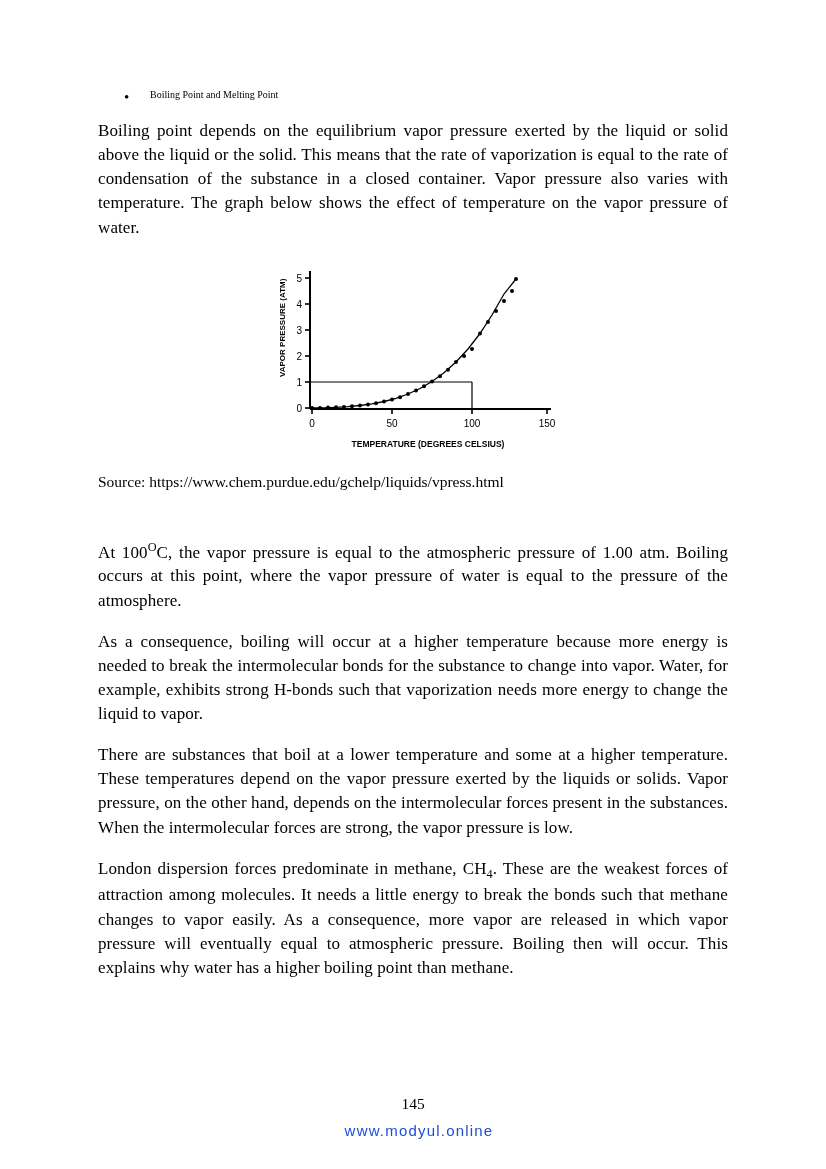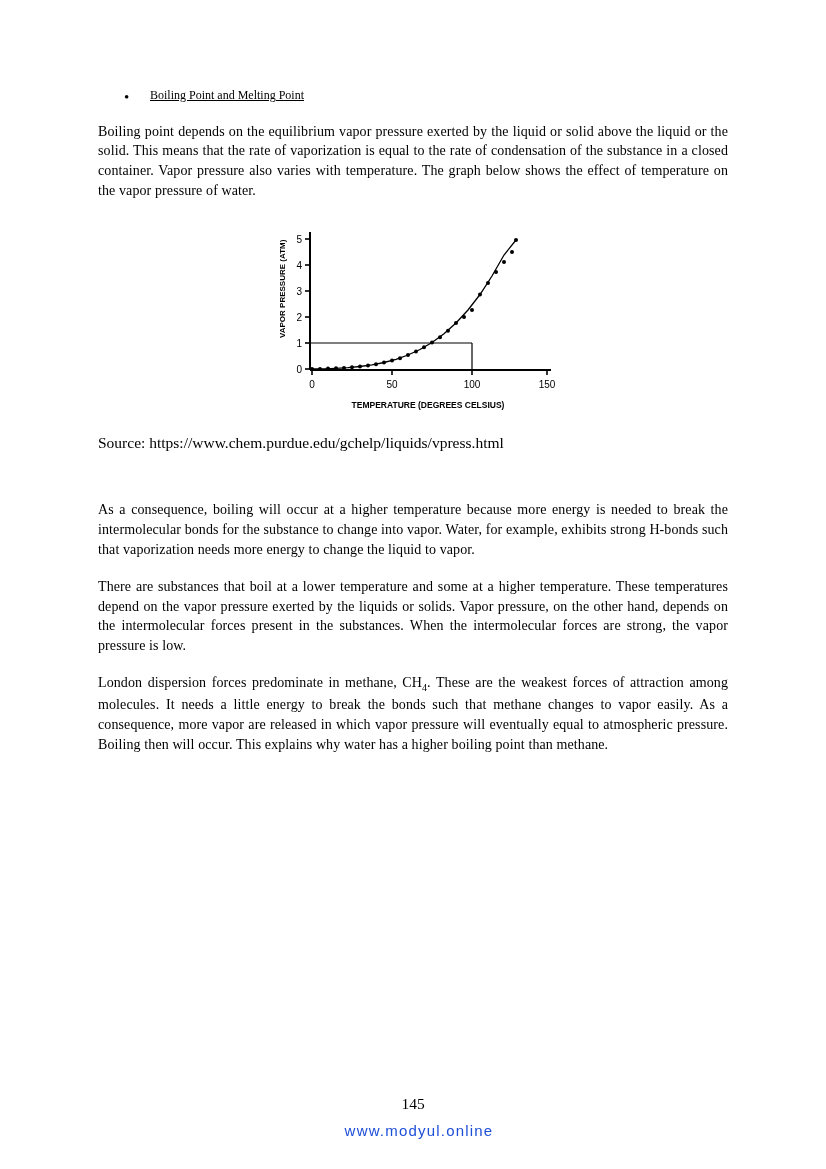--- a/index.html
+++ b/index.html
@@ -36,9 +36,8 @@
   }
   ul.bullets li {
     position: relative;
-    font-size: 12px;
+    font-size: 10px;
     line-height: 1.3;
-    text-decoration: underline;
   }
   ul.bullets li::before {
     content: "\2022";

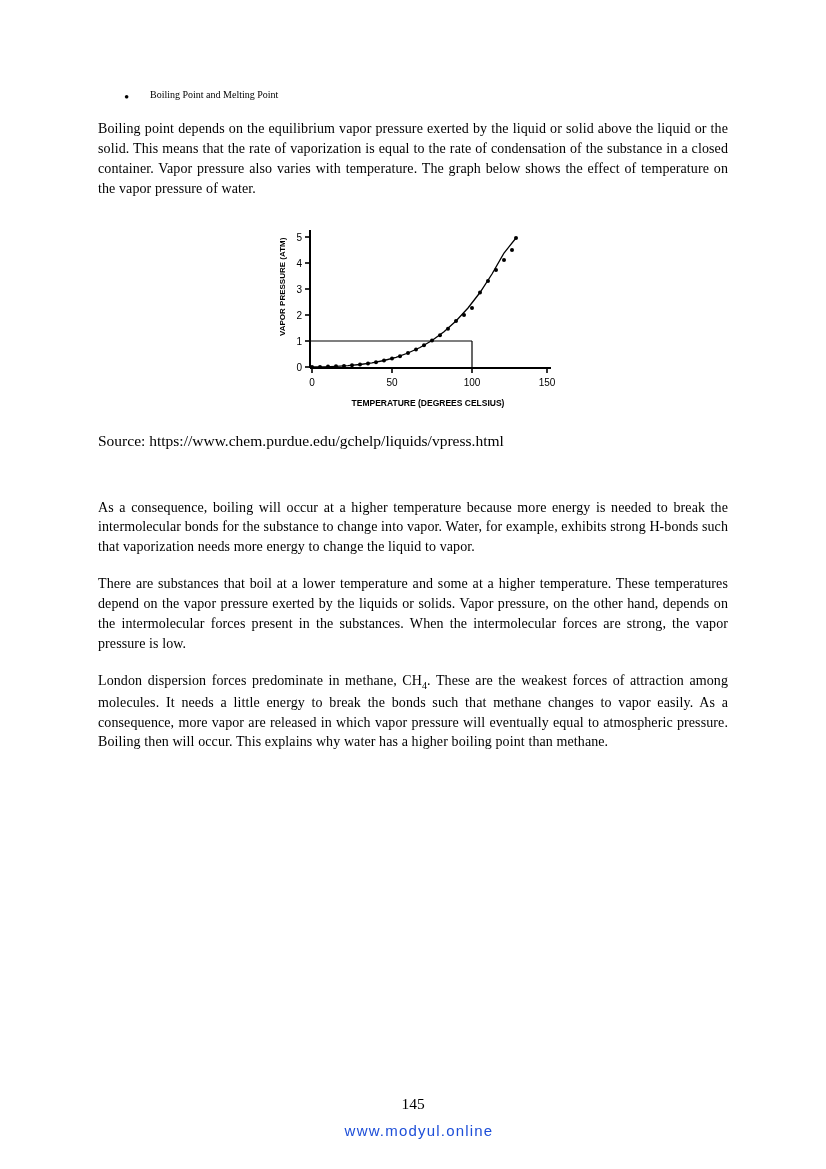--- a/index.html
+++ b/index.html
@@ -48,7 +48,7 @@
   }
   p.body {
     text-align: justify;
-    font-size: 14px;
+    font-size: 17px;
     line-height: 1.42;
     margin: 0 0 17px 0;
     letter-spacing: 0.1px;

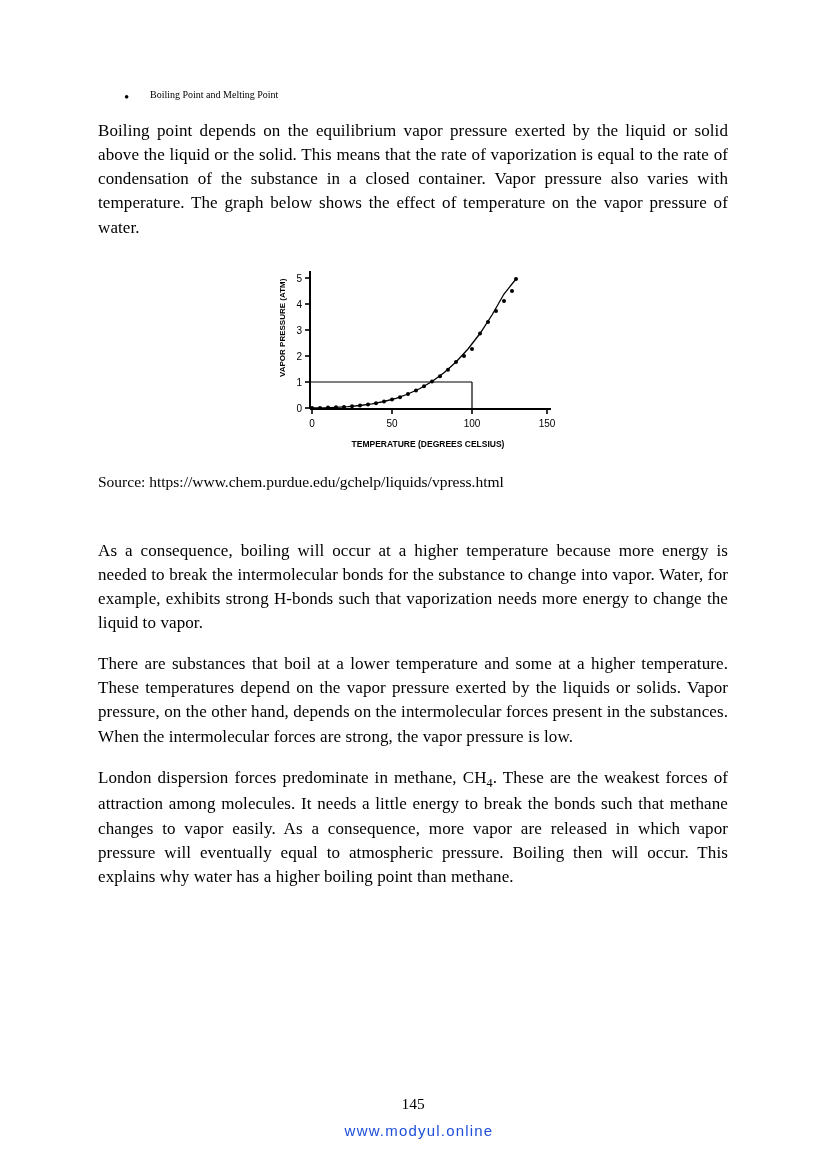--- a/index.html
+++ b/index.html
@@ -198,6 +198,7 @@
 
     <div class="gap"></div>
 
+    <p class="body">At 100<sup>O</sup>C, the vapor pressure is equal to the atmospheric pressure of 1.00 atm. Boiling occurs at this point, where the vapor pressure of water is equal to the pressure of the atmosphere.</p>
 
     <p class="body">As a consequence, boiling will occur at a higher temperature because more energy is needed to break the intermolecular bonds for the substance to change into vapor. Water, for example, exhibits strong H-bonds such that vaporization needs more energy to change the liquid to vapor.</p>
 

